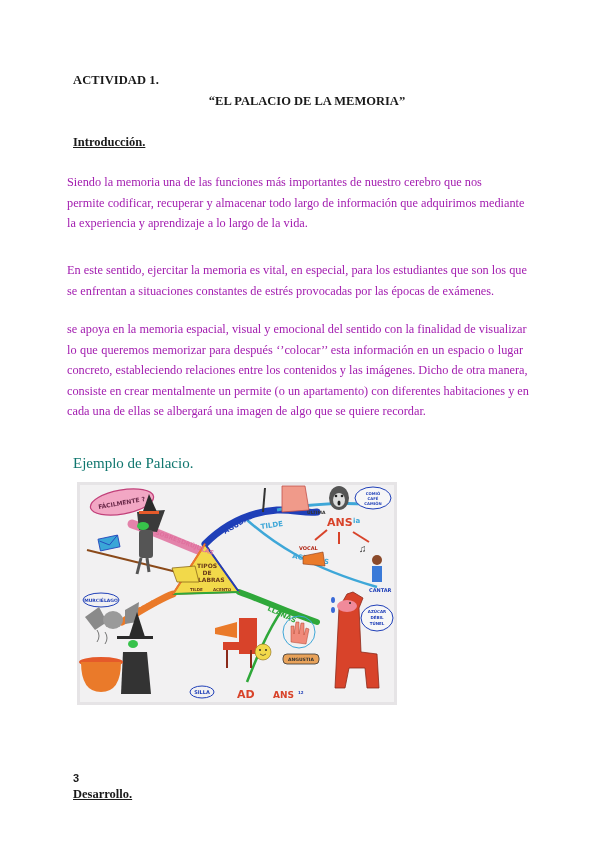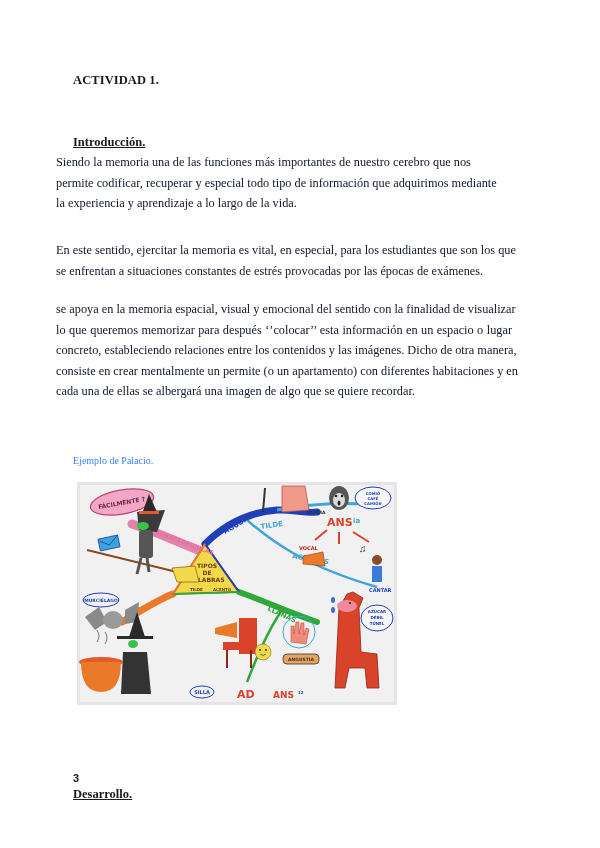--- a/index.html
+++ b/index.html
@@ -102,6 +102,7 @@
 <div class="page">
 
   <div class="activity-label">ACTIVIDAD 1.</div>
+  <div class="doc-title">“EL PALACIO DE LA MEMORIA”</div>
 
   <div class="section-heading intro-heading">Introducción.</div>
 

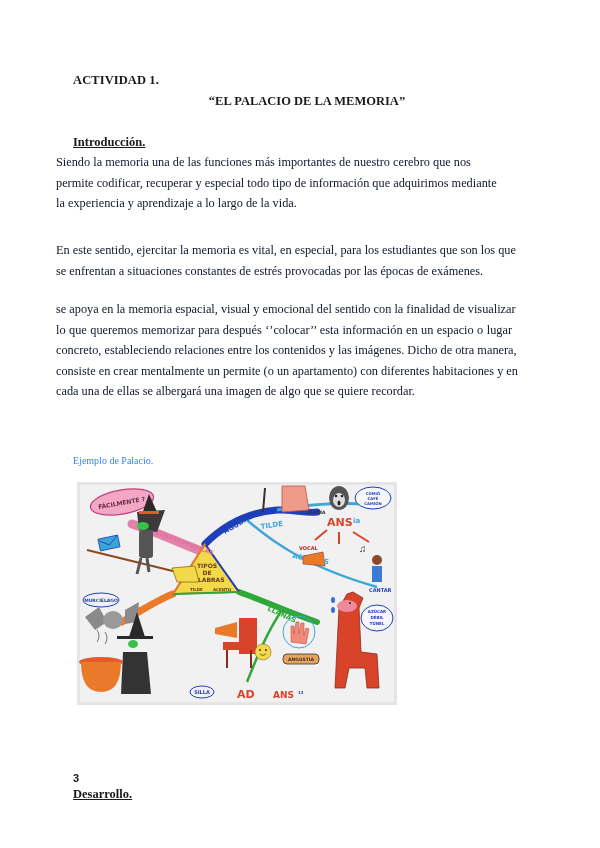--- a/index.html
+++ b/index.html
@@ -47,11 +47,12 @@
     .dev-heading { top: 787px; }
     .para {
       position: absolute;
-      left: 56px;
+      left: 67px;
       width: 456px;
       font-size: 12.3px;
       line-height: 20.5px;
-      color: #0f172a;
+      color: #a21caf;
+      margin-top: 20px;
     }
     .para .line {
       display: block;

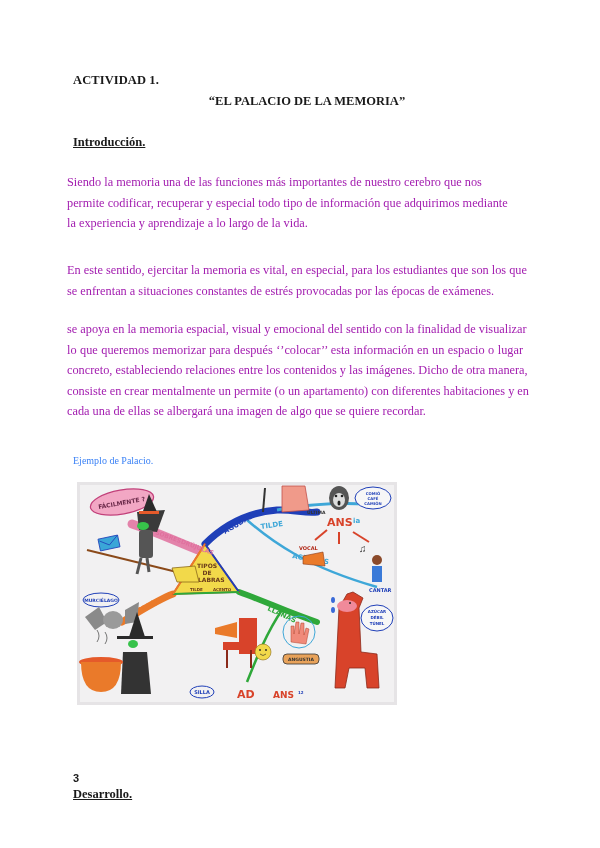--- a/index.html
+++ b/index.html
@@ -109,7 +109,7 @@
 
   <div class="para p1">
     <span class="line">Siendo la memoria una de las funciones más importantes de nuestro cerebro que nos</span>
-    <span class="line">permite codificar, recuperar y especial todo tipo de información que adquirimos mediante</span>
+    <span class="line">permite codificar, recuperar y almacenar todo largo de información que adquirimos mediante</span>
     <span class="line">la experiencia y aprendizaje a lo largo de la vida.</span>
   </div>
 

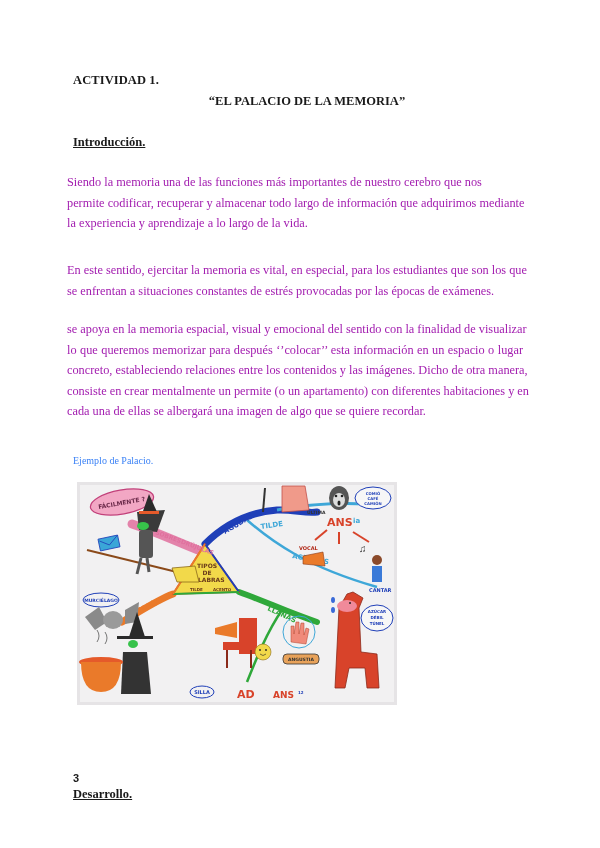--- a/index.html
+++ b/index.html
@@ -71,8 +71,8 @@
     .example-label {
       position: absolute;
       left: 73px; top: 455px;
-      font-size: 10px;
-      color: #3b82f6;
+      font-size: 15px;
+      color: #0f766e;
     }
     .page-number {
       position: absolute;

